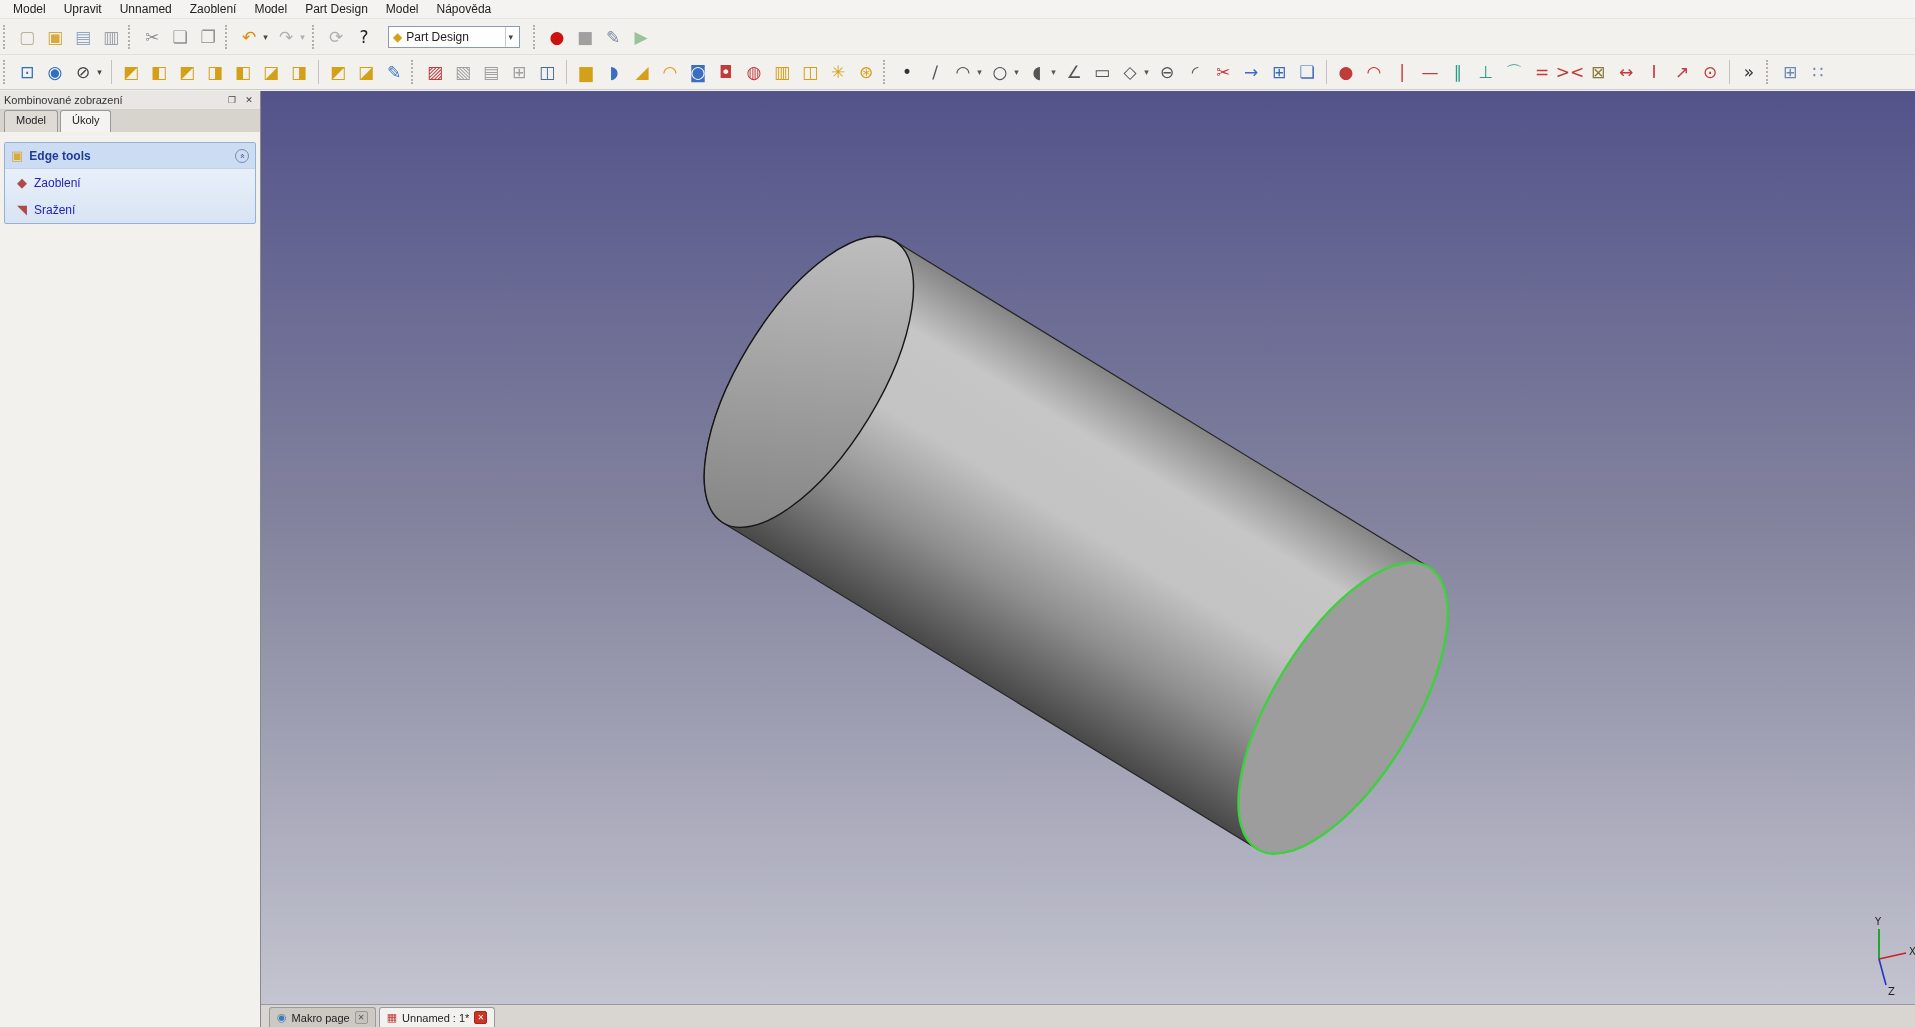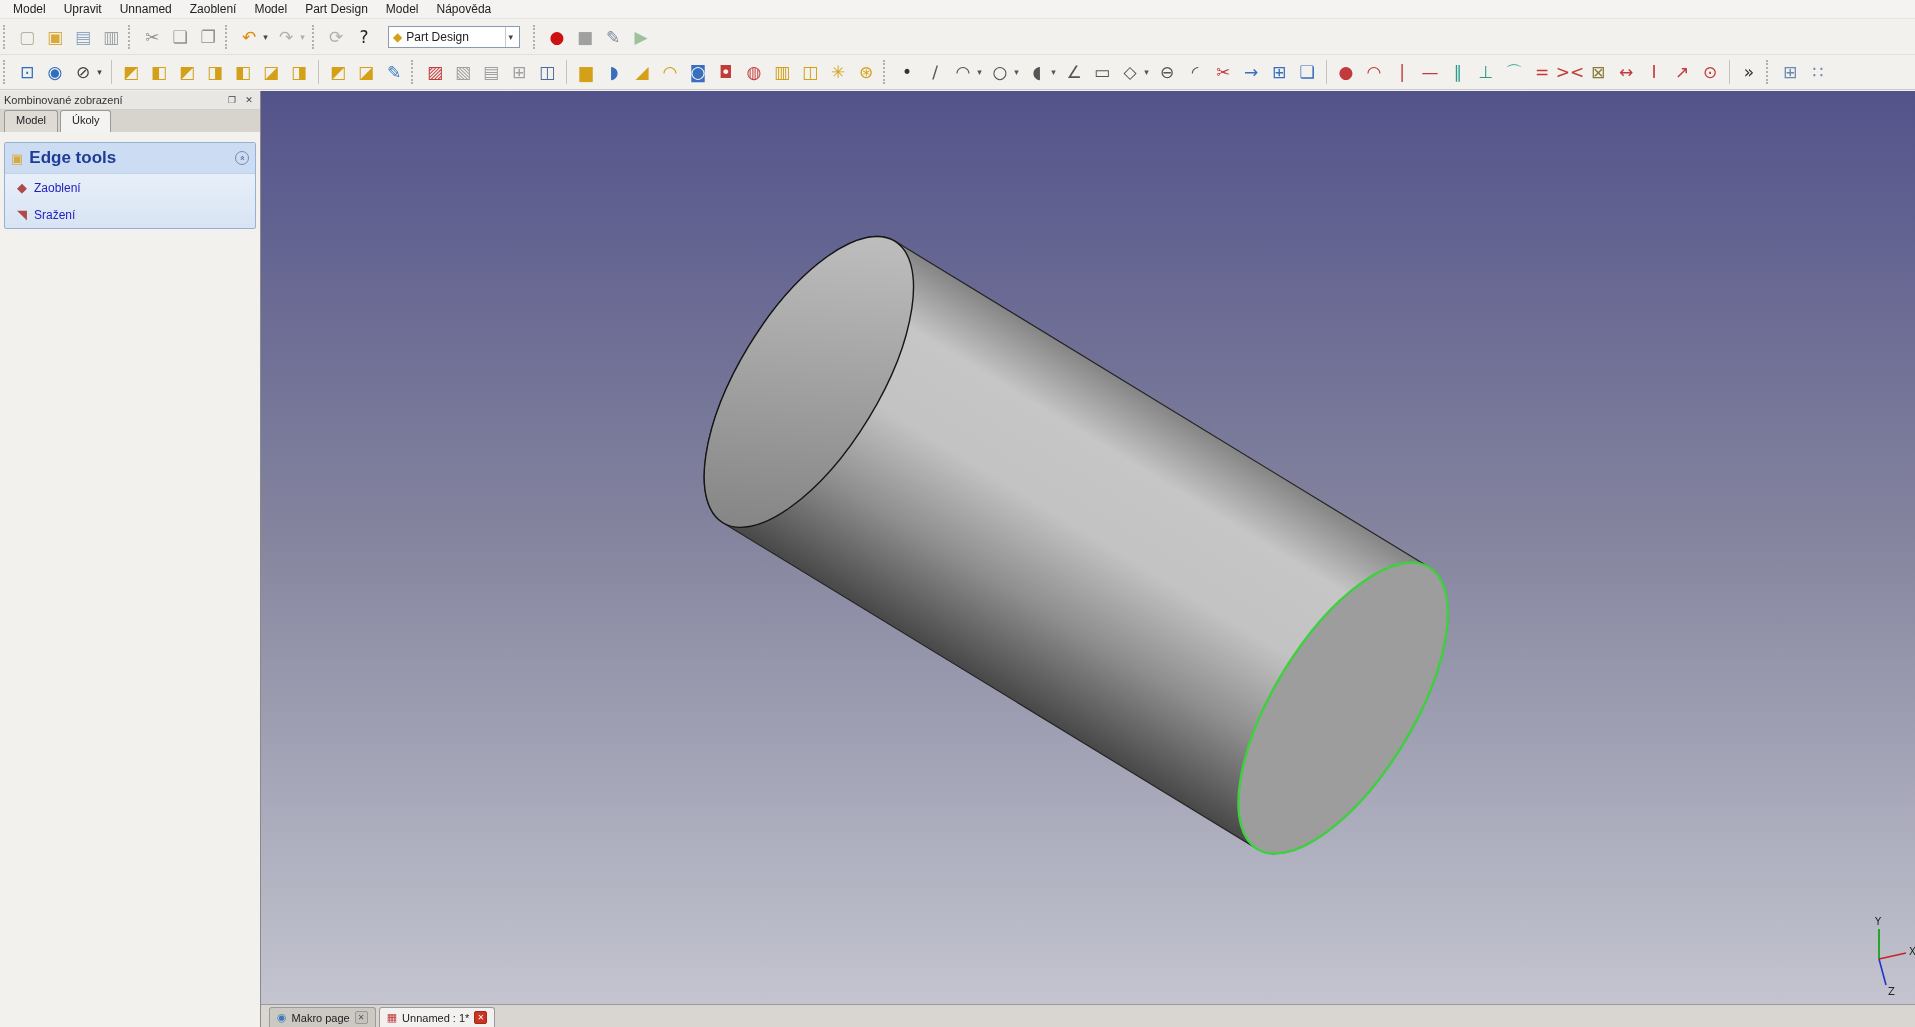--- a/index.html
+++ b/index.html
@@ -43,7 +43,7 @@
   .task-box { border: 1px solid #96b1d4; background: linear-gradient(180deg, #f0f5fc 0%, #d8e4f4 100%); border-radius: 2px; }
   .task-header { display: flex; align-items: center; gap: 6px; padding: 5px 6px; border-bottom: 1px solid #c2d2e8; background: #ccdcf2; }
   .task-icon { font-size: 13px; font-family: "DejaVu Sans", sans-serif; color: #d9a93c; }
-  .task-title { font-weight: bold; color: #1e3c96; font-size: 17px; flex: 1; }
+  .task-title { font-weight: bold; color: #1e3c96; font-size: 12px; flex: 1; }
   .collapse { width: 14px; height: 14px; border: 1px solid #7a8ab0; border-radius: 50%; color: #4a5a90; font-size: 9px; display: flex; align-items: center; justify-content: center; transform: rotate(-90deg); font-family: "DejaVu Sans", sans-serif; cursor: default; }
   .task-item { display: flex; align-items: center; gap: 7px; padding: 6px 6px 6px 12px; color: #2222bb; font-size: 12px; cursor: default; }
   .ti-icon { font-size: 13px; font-family: "DejaVu Sans", sans-serif; color: #b04a4a; }

